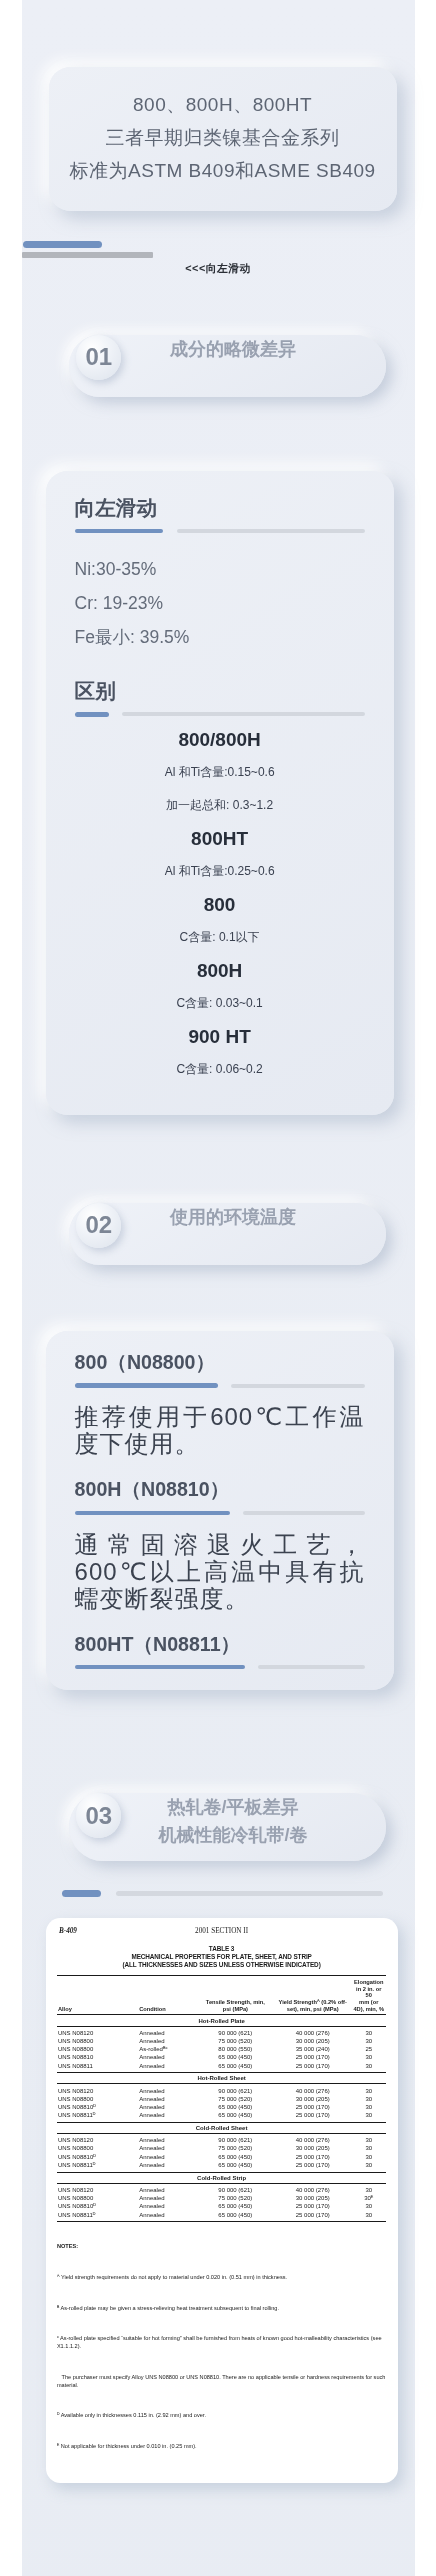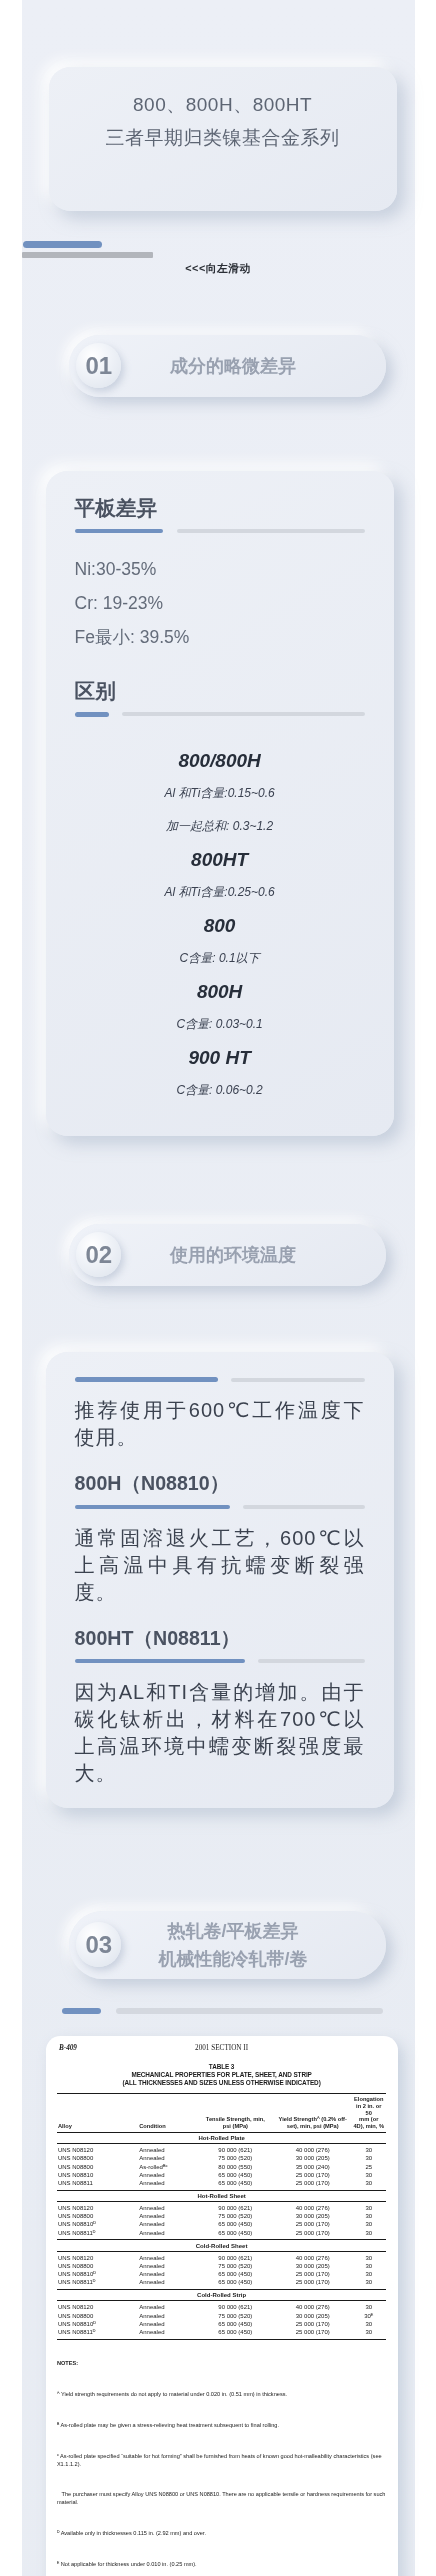--- a/index.html
+++ b/index.html
@@ -104,6 +104,7 @@
     <div class="ncard intro-card">
       <div class="iline">800、800H、800HT</div>
       <div class="iline">三者早期归类镍基合金系列</div>
+      <div class="iline">标准为ASTM B409和ASME SB409</div>
     </div>
 
     <div class="bars">

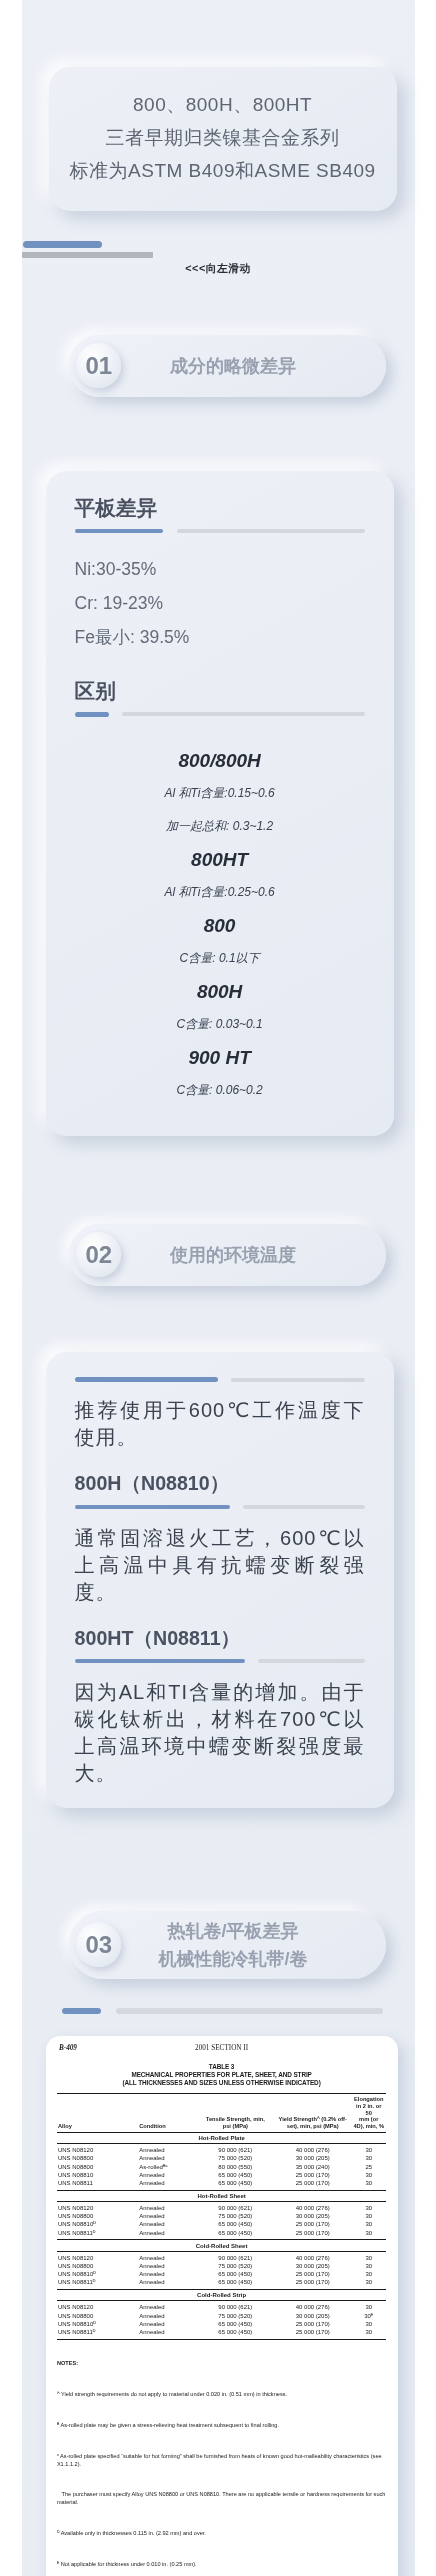--- a/index.html
+++ b/index.html
@@ -14,7 +14,7 @@
   .ncard { background:linear-gradient(150deg,#edf0f6,#e6eaf2);
            box-shadow:7.2px 7.2px 15.5px rgba(165,179,199,.50), -6.2px -6.2px 13.4px rgba(255,255,255,.95);
            border-radius:21.6px; }
-  .sec-pill { display:flex; align-items:center; width:317px; margin-left:47px;
+  .sec-pill { display:flex; align-items:flex-start; width:317px; margin-left:47px;
               border-radius:41px; background:linear-gradient(150deg,#eff2f8,#e5e9f1);
               box-shadow:6.2px 6.2px 13.4px rgba(165,179,199,.55), -5.2px -5.2px 11.3px rgba(255,255,255,.95); }
   .sec-num { flex:0 0 45px; width:45px; height:45px; margin-left:7.7px; border-radius:50%;

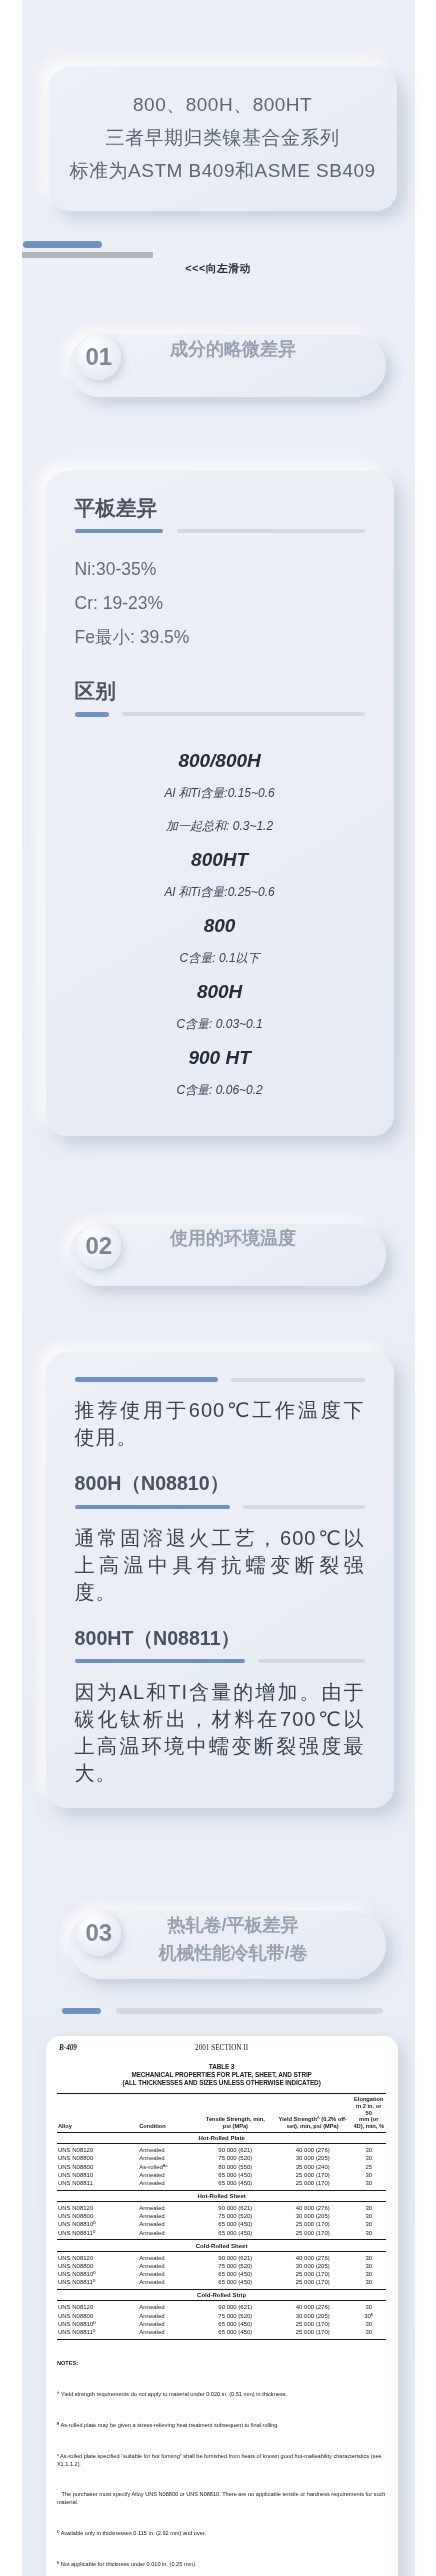--- a/index.html
+++ b/index.html
@@ -119,7 +119,7 @@
     </div>
 
     <div class="ncard card-1">
-      <div class="h-main">平板差异</div>
+      <div class="h-main">向左滑动</div>
       <div class="urow">
         <div class="u-blue u1-blue"></div>
         <div class="u-gray u1-gray"></div>

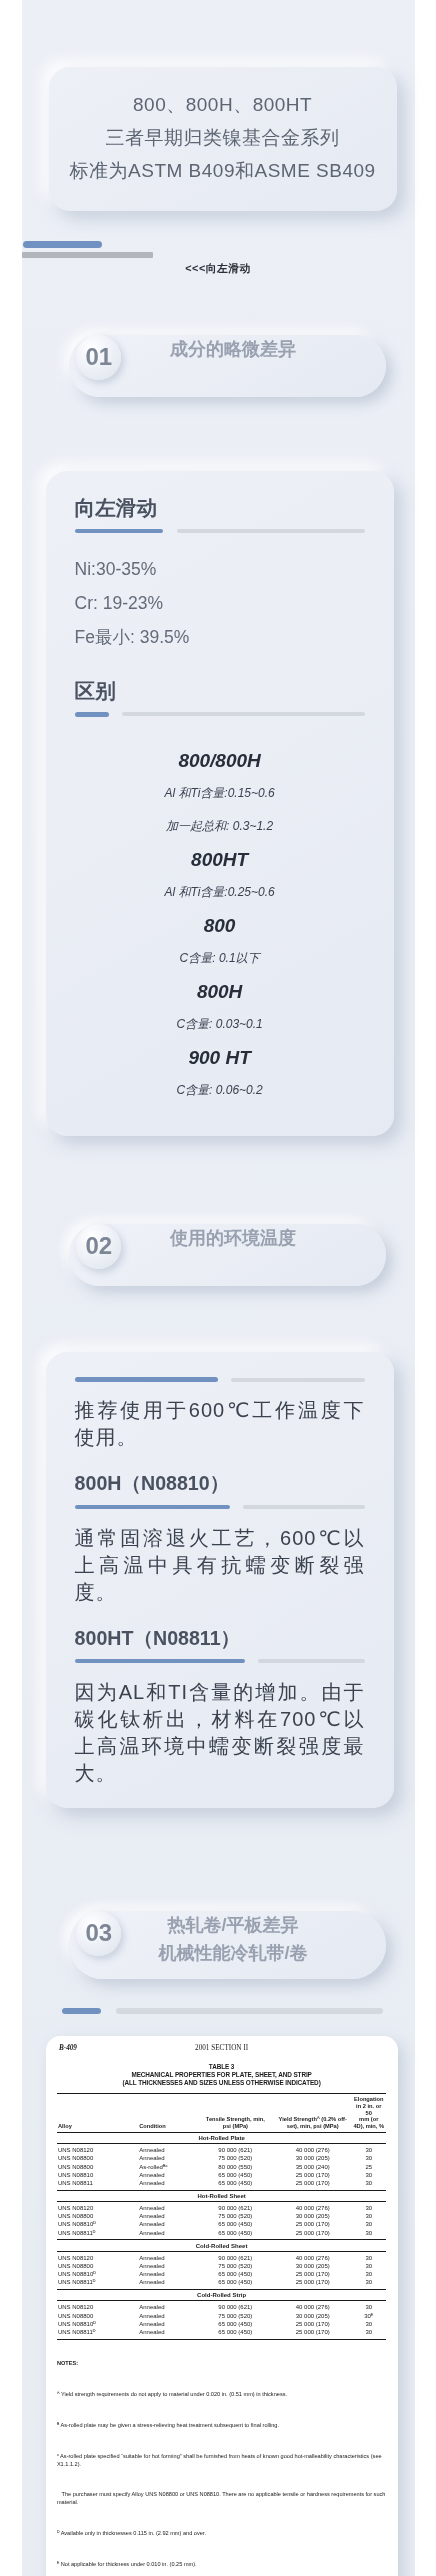--- a/index.html
+++ b/index.html
@@ -50,7 +50,7 @@
   .comp-list { margin-top:18.5px; }
   .comp-list .cline { font-size:17.5px; line-height:34px; color:#646c7a; }
   .h-diff { margin-top:23px; font-size:20.6px; font-weight:700; color:#4a5261; }
-  .entries { margin-top:27px; text-align:center;font-style:italic; }
+  .entries { margin-top:6px; text-align:center; }
   .g-name { font-size:19px; line-height:33px; font-weight:700; color:#272e3a; }
   .g-line { font-size:12px; line-height:33px; color:#3a4150; }
 

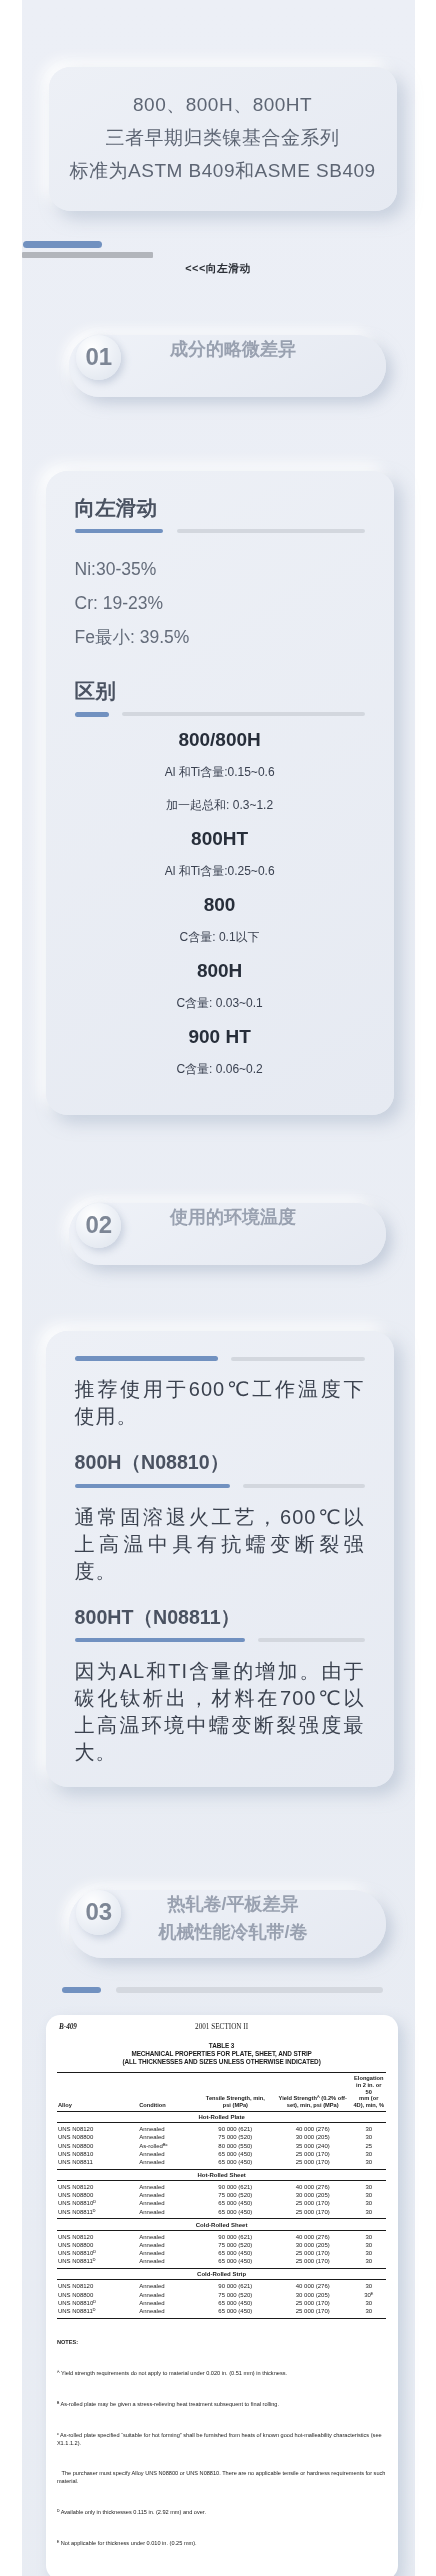--- a/index.html
+++ b/index.html
@@ -170,6 +170,7 @@
     <div class="ncard card-2">
 
         <div class="hb">
+          <div class="hb-title">800（N08800）</div>
           <div class="urow">
             <div class="u-blue"></div>
             <div class="u-gray"></div>

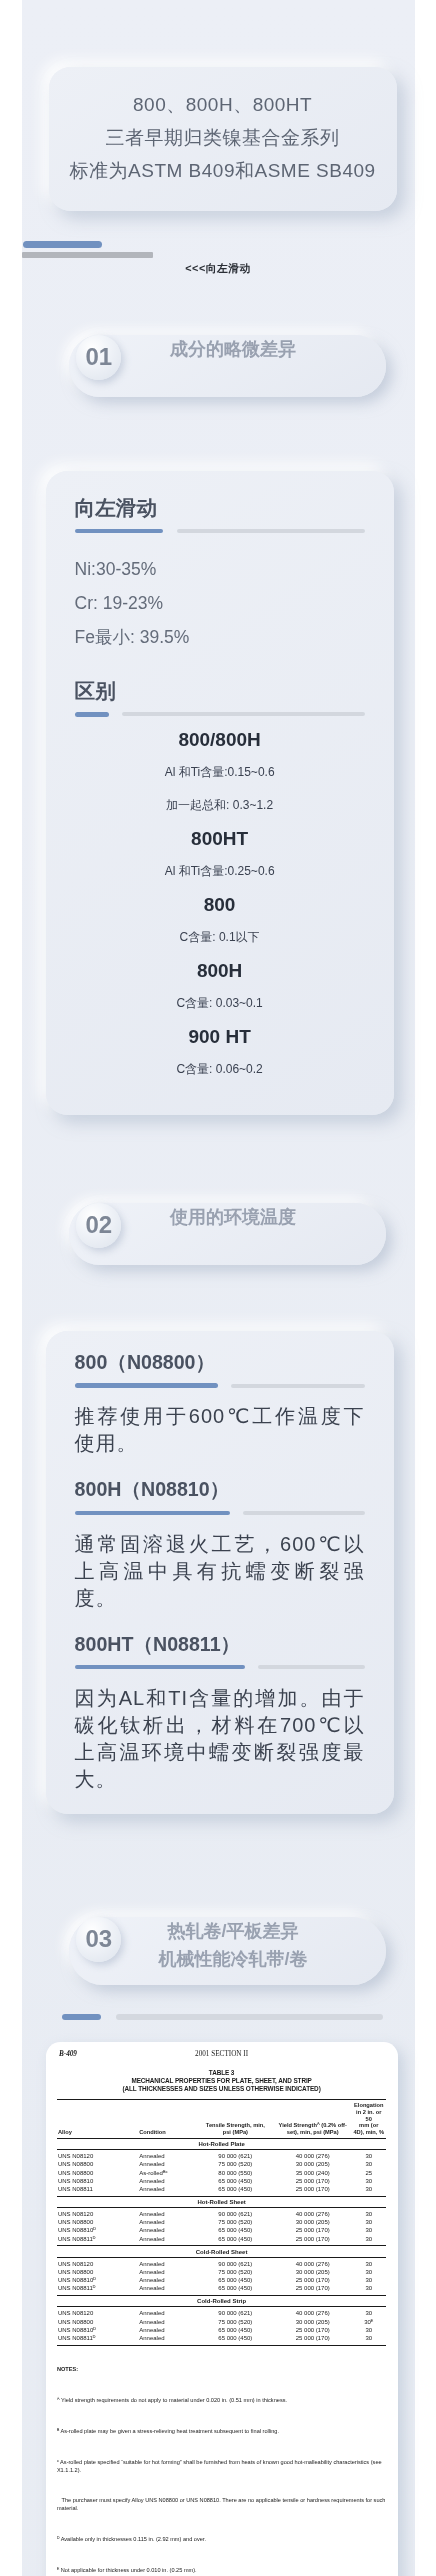--- a/index.html
+++ b/index.html
@@ -57,7 +57,7 @@
   
   .card-2 { margin:66px 0 0 24px; width:348px; padding:18.5px 29px 20.6px 29px; }
   .hb-title { font-size:19.6px; font-weight:700; color:#4a5261; }
-  .hb-para { margin-top:15.5px; font-size:20px; line-height:27px; color:#3b424f; text-align:justify; letter-spacing:1px; }
+  .hb-para { margin-top:15.5px; font-size:24px; line-height:27px; color:#3b424f; text-align:justify; letter-spacing:1px; }
   .hb { margin-top:19px; }
   .hb:first-of-type { margin-top:0; }
   .hb:nth-of-type(1) .u-blue { width:143px; } .hb:nth-of-type(1) .u-gray { flex:1; }

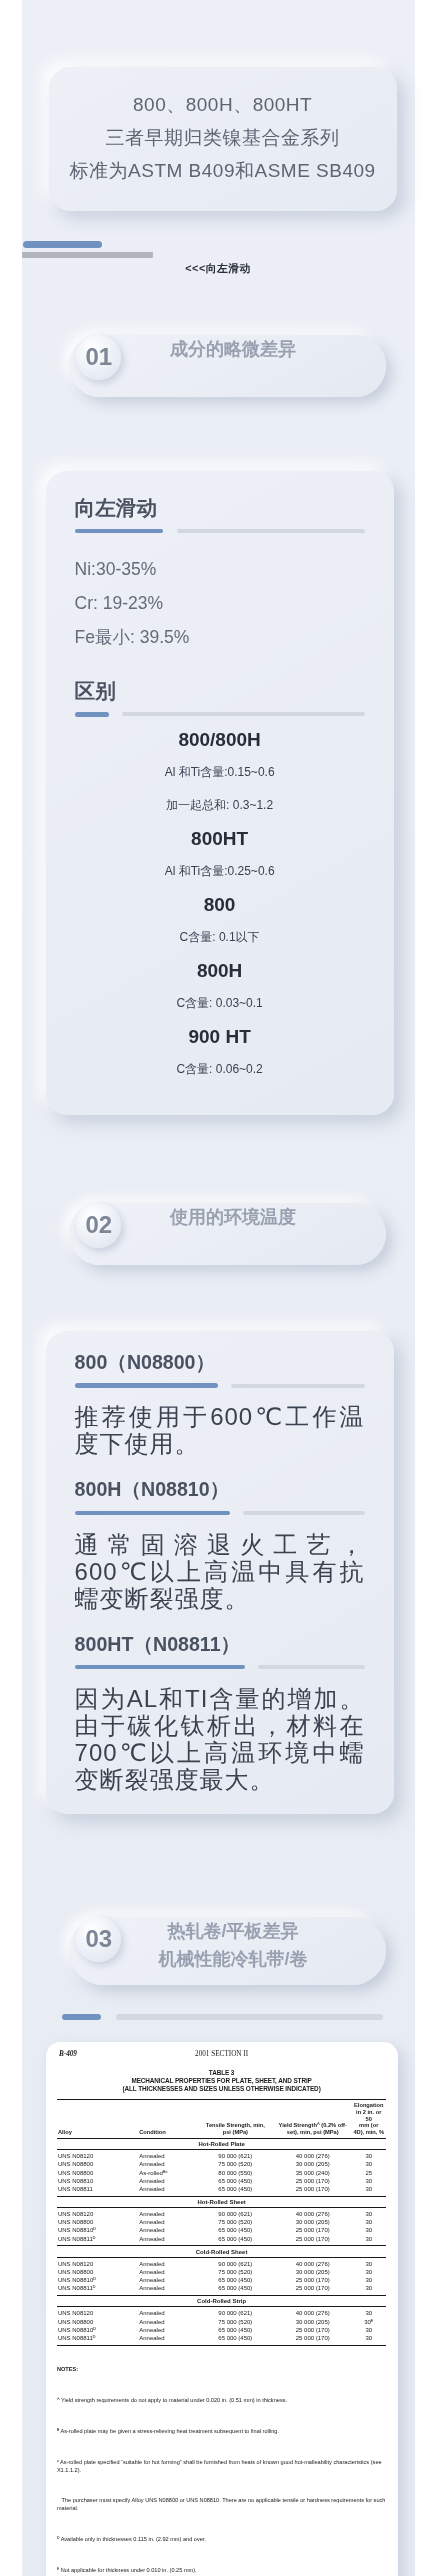--- a/index.html
+++ b/index.html
@@ -193,7 +193,6 @@
             <div class="u-blue"></div>
             <div class="u-gray"></div>
           </div>
-          <div class="hb-para">因为AL和TI含量的增加。由于碳化钛析出，材料在700℃以上高温环境中蠕变断裂强度最大。</div>
         </div>
 
     </div>

